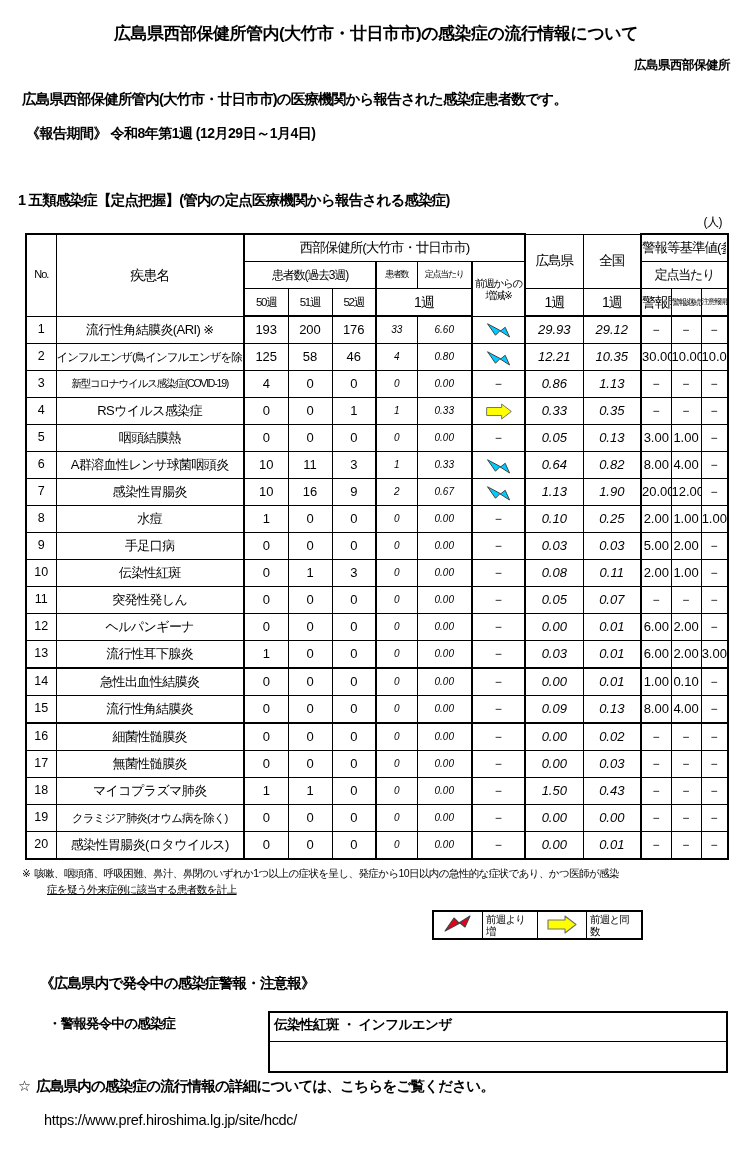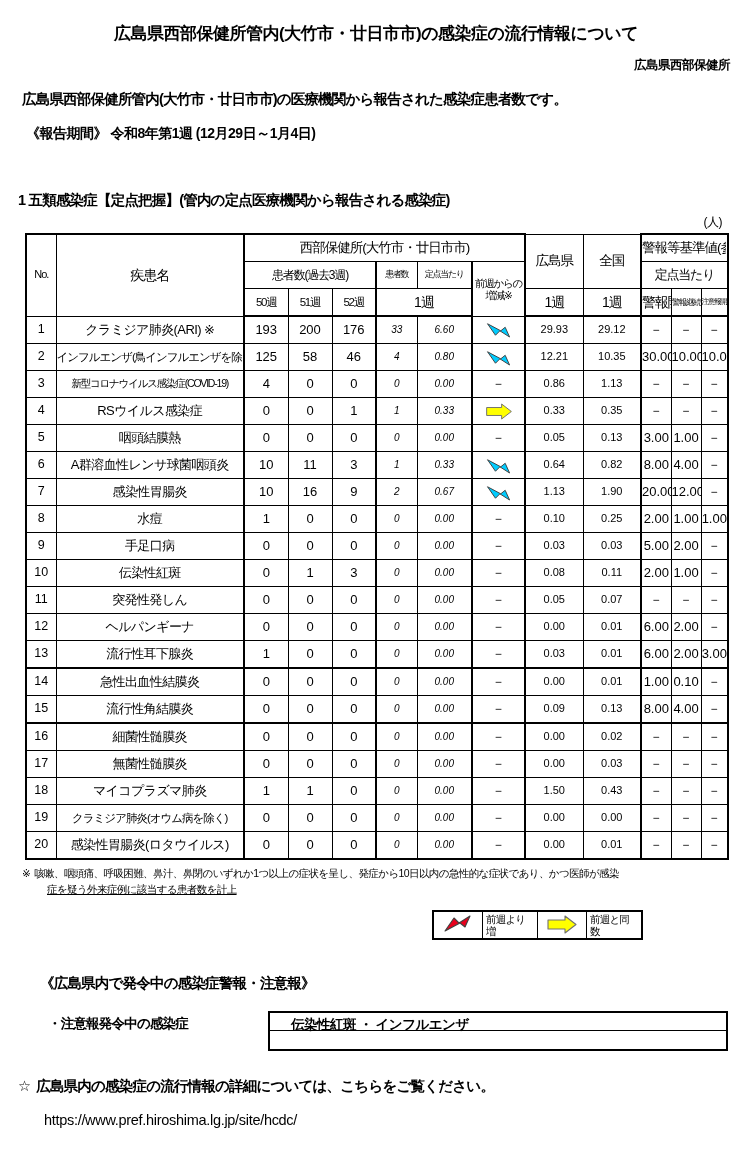--- a/index.html
+++ b/index.html
@@ -260,7 +260,7 @@
   <tbody id="tbody">
         <tr>
           <td class="c-no bl-thick">1</td>
-          <td class="c-name br-thick">クラミジア肺炎(ARI)  ※</td>
+          <td class="c-name br-thick">流行性角結膜炎(ARI)  ※</td>
           <td class="c-past">193</td>
           <td class="c-past">200</td>
           <td class="c-past">176</td>

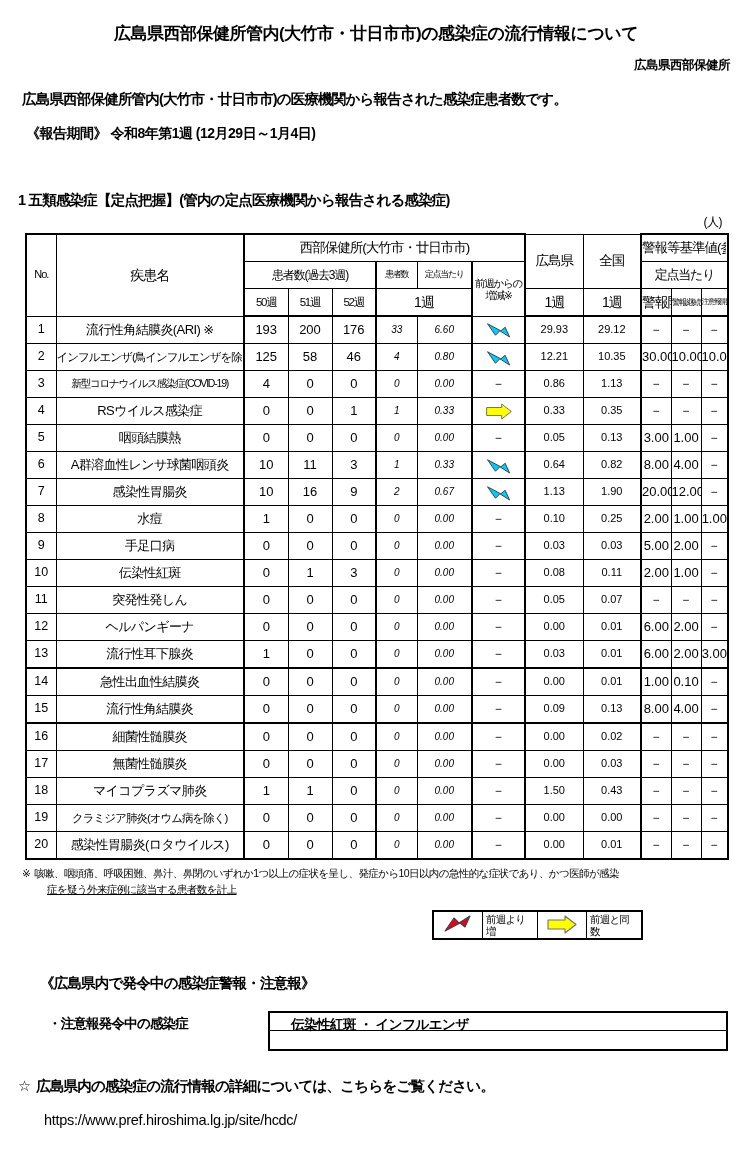--- a/index.html
+++ b/index.html
@@ -110,7 +110,7 @@
   td.c-cnt { text-align: right; padding-right: 6px; }
   td.c-rate { text-align: right; padding-right: 6px; }
   td.c-pref, td.c-natl {
-    font-weight: bold; font-size: 11px;
+    font-weight: bold; font-style: italic; font-size: 13px;
     text-align: right; padding-right: 7px;
   }
   td.c-th { font-size: 13px; }

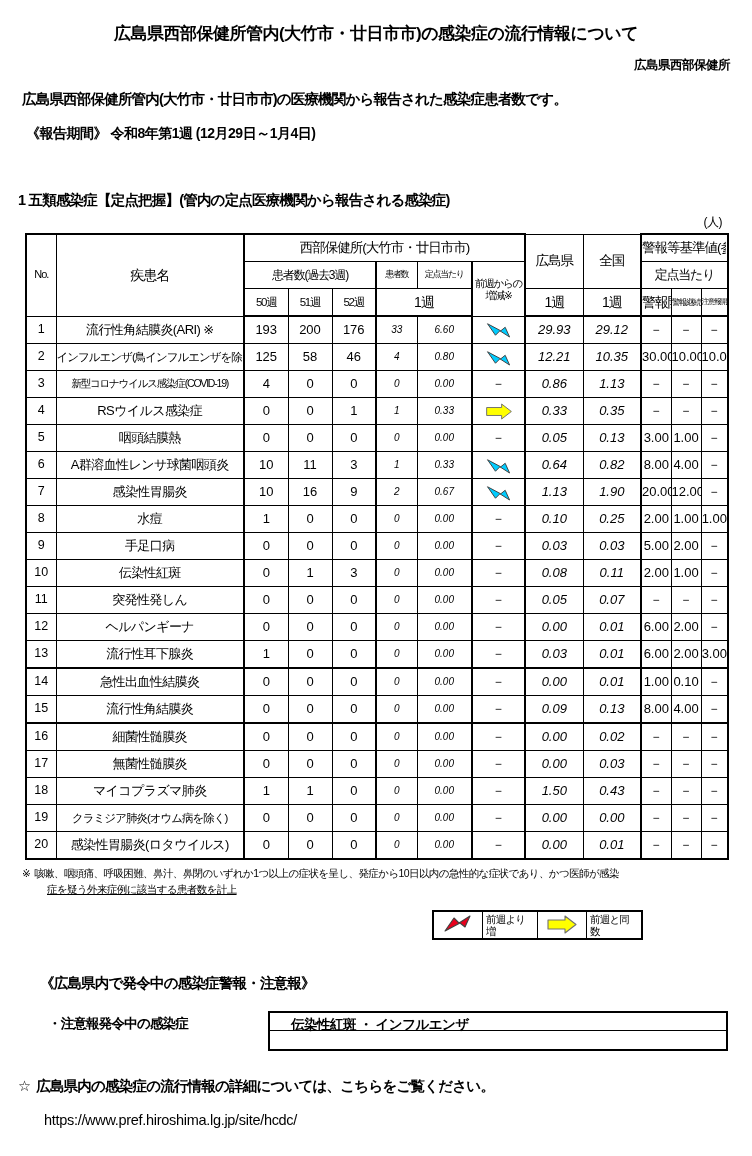--- a/index.html
+++ b/index.html
@@ -601,6 +601,7 @@
 <div class="alert-heading">《広島県内で発令中の感染症警報・注意報》</div>
 <div class="alert-rows">
   <div class="alert-labels">
+    <div>・警報発令中の感染症</div>
     <div>・注意報発令中の感染症</div>
   </div>
   <div class="alert-boxes">

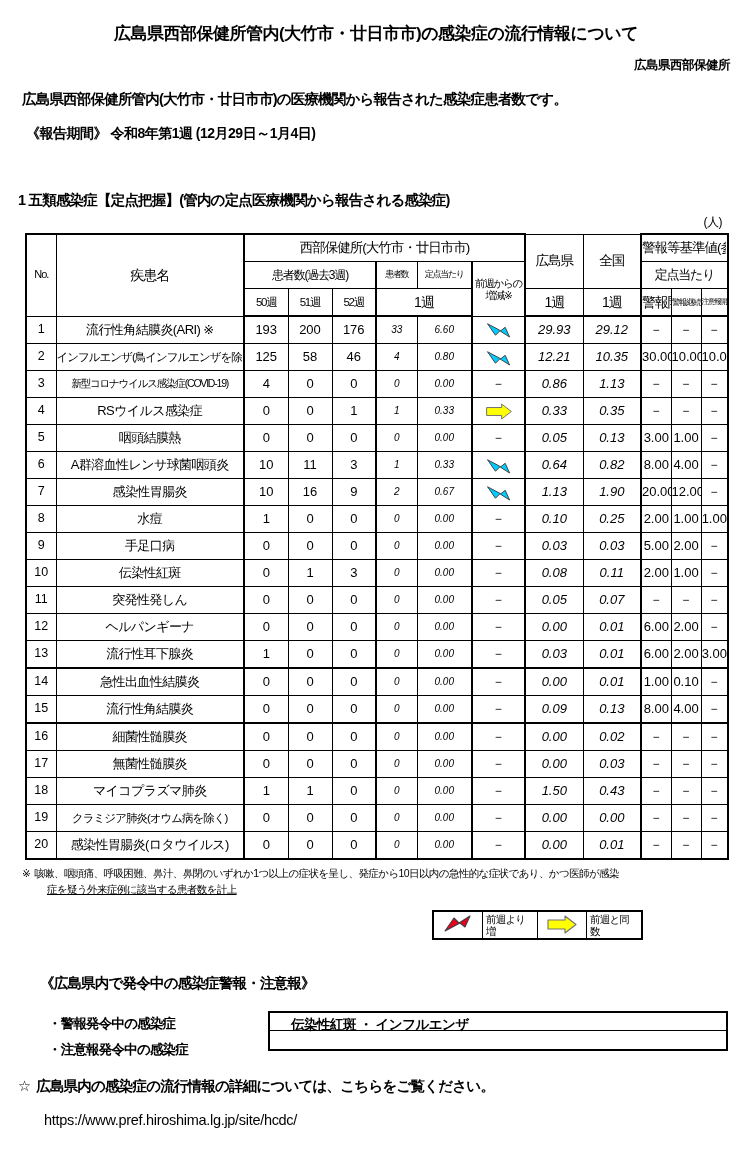--- a/index.html
+++ b/index.html
@@ -177,12 +177,12 @@
     border: 2.5px solid #000;
   }
   .alert-box-row {
-    height: 18px;
+    height: 29px;
     border-bottom: 1px solid #000;
     font-size: 13.5px;
     font-weight: bold;
     letter-spacing: -0.5px;
-    padding-left: 21px;
+    padding-left: 4px;
     line-height: 23px;
     box-sizing: border-box;
   }

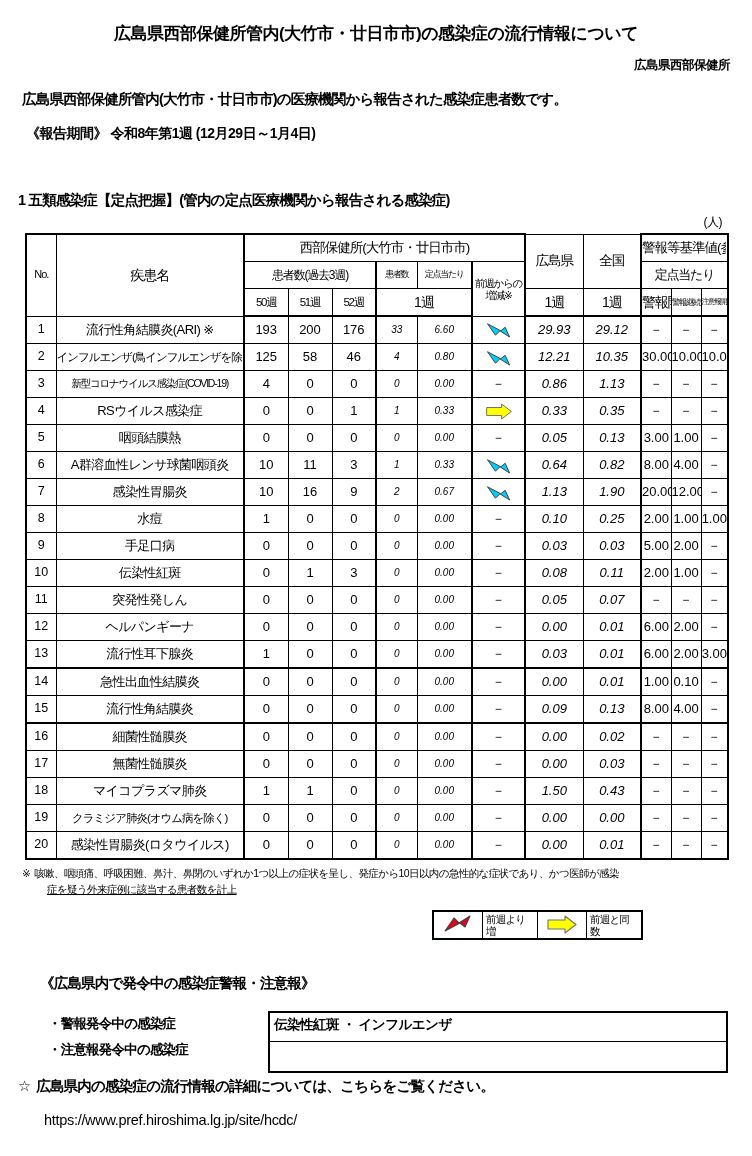--- a/index.html
+++ b/index.html
@@ -602,7 +602,6 @@
 <div class="alert-rows">
   <div class="alert-labels">
     <div>・警報発令中の感染症</div>
-    <div>・注意報発令中の感染症</div>
   </div>
   <div class="alert-boxes">
     <div class="alert-box-row">伝染性紅斑 ・  インフルエンザ</div>

